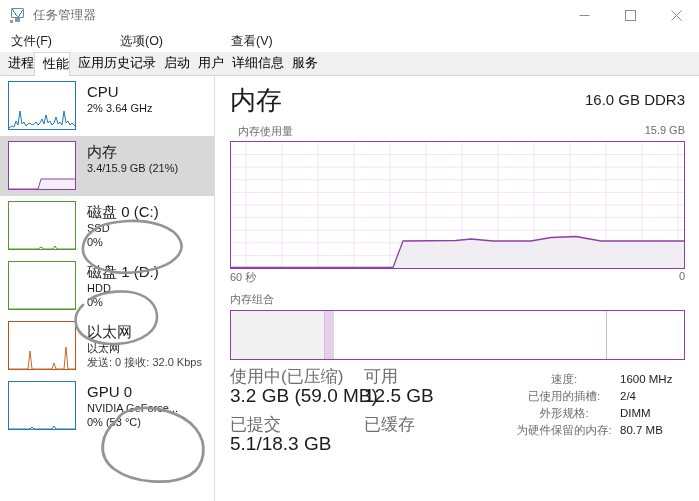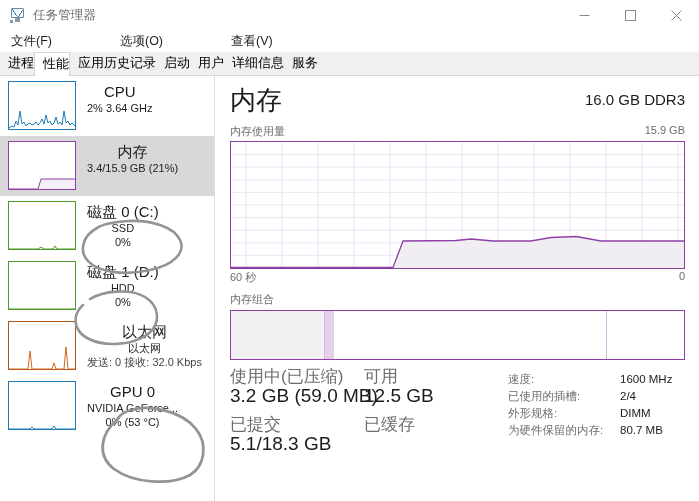--- a/index.html
+++ b/index.html
@@ -161,7 +161,6 @@
     padding: 5px 0 0 8px;
     display: flex;
     box-sizing: border-box;
-    text-align: center;
   }
   .side-item.selected {
     background: #d8d8d8;

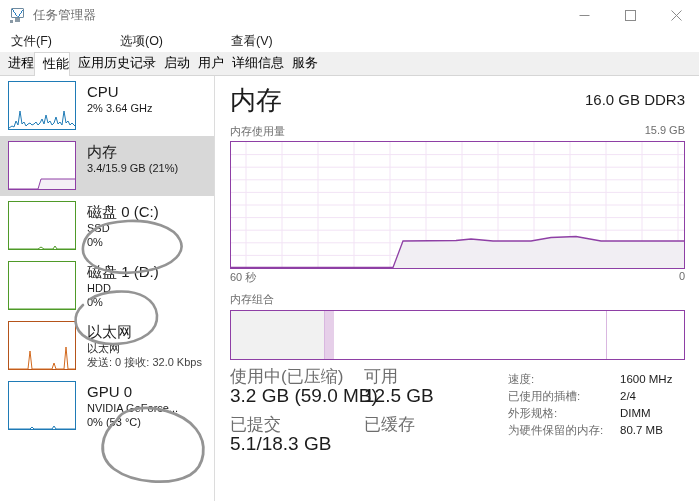--- a/index.html
+++ b/index.html
@@ -227,7 +227,7 @@
     height: 15px;
   }
   .graph-label {
-    position: absolute; left: 0; top: 0;
+    position: absolute; left: 8px; top: 0;
     font-size: 11px; color: #6d6d6d;
   }
   .graph-max {

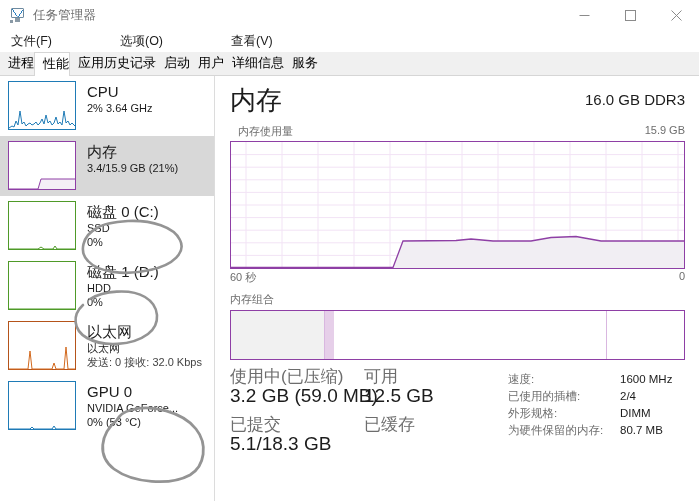--- a/index.html
+++ b/index.html
@@ -306,6 +306,7 @@
     flex: 1 1 auto;
     padding-left: 10px;
     padding-top: 1px;
+    text-align: center;
   }
   .spec-row {
     display: flex;

